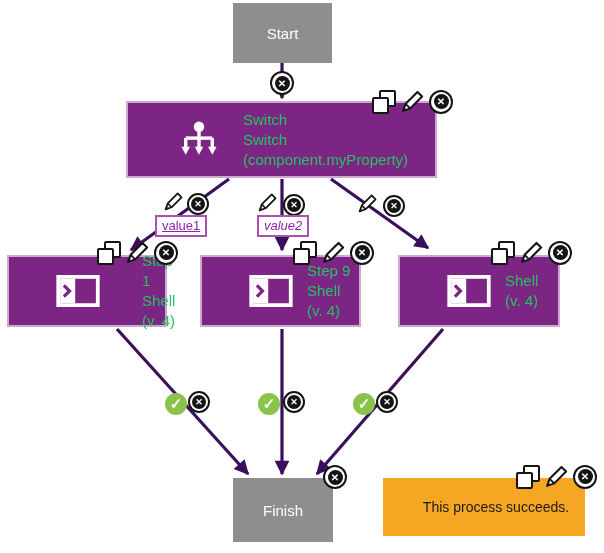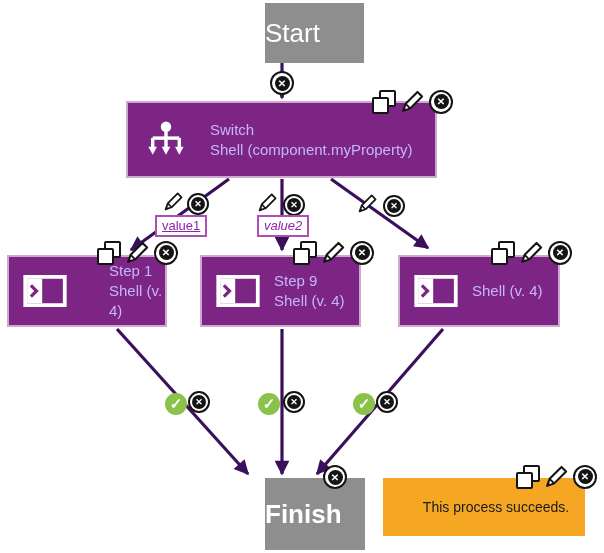--- a/index.html
+++ b/index.html
@@ -13,7 +13,7 @@
   .edges path.edge{stroke:var(--edge,#3a0f5c);stroke-width:3.2;fill:none;pointer-events:stroke;}
 
   .node{position:absolute;box-sizing:border-box;display:flex;align-items:center;}
-  .node.gray{background:var(--gray,#8e8e8e);color:#fff;justify-content:flex-start;font-size:26px;margin-left:32px;}
+  .node.gray{background:var(--gray,#8e8e8e);color:#fff;justify-content:center;font-size:15px;}
   .node.purple{background:var(--purple,#7d2584);border:2px solid var(--purpleBorder,#cfa8d2);color:#c4b5fd;}
   .node .nodetext{display:flex;flex-direction:column;font-size:15px;line-height:20px;}
   .node.note{background:var(--noteBg,#f5a623);color:var(--noteText,#1a1a1a);justify-content:center;font-size:14px;}

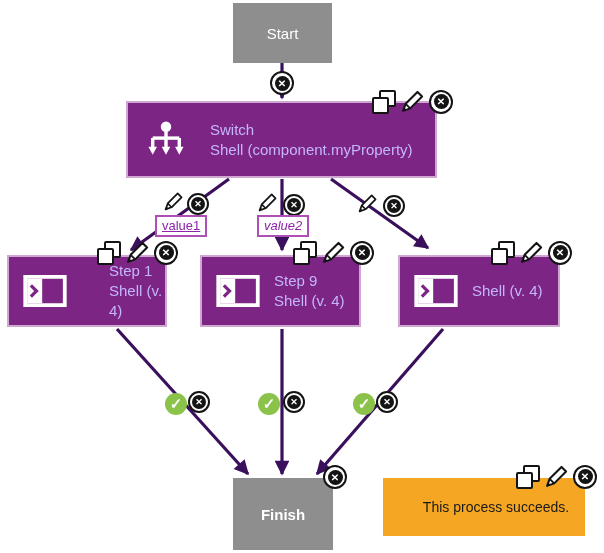--- a/index.html
+++ b/index.html
@@ -14,7 +14,7 @@
 
   .node{position:absolute;box-sizing:border-box;display:flex;align-items:center;}
   .node.gray{background:var(--gray,#8e8e8e);color:#fff;justify-content:center;font-size:15px;}
-  .node.purple{background:var(--purple,#7d2584);border:2px solid var(--purpleBorder,#cfa8d2);color:#c4b5fd;}
+  .node.purple{background:var(--purple,#7d2584);border:2px solid var(--purpleBorder,#cfa8d2);color:#22c55e;padding-left:33px;}
   .node .nodetext{display:flex;flex-direction:column;font-size:15px;line-height:20px;}
   .node.note{background:var(--noteBg,#f5a623);color:var(--noteText,#1a1a1a);justify-content:center;font-size:14px;}
 

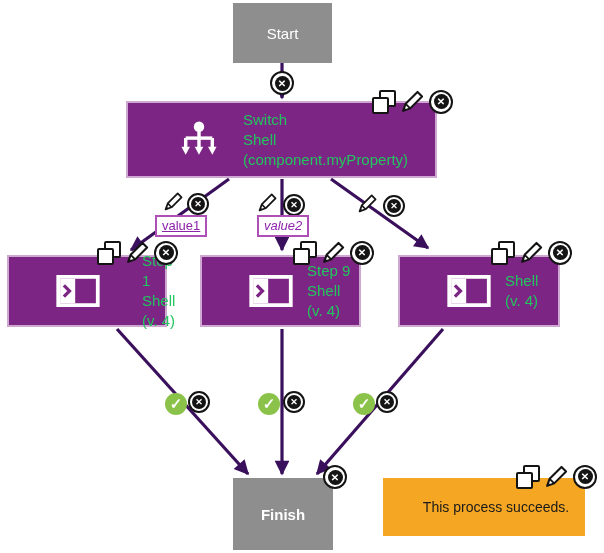--- a/index.html
+++ b/index.html
@@ -105,7 +105,7 @@
     </span>
     <span class="nodetext switch-text">
       <span>Switch</span>
-      <span>Shell (component.myProperty)</span>
+      <span>Switch (component.myProperty)</span>
     </span>
   </div>
 

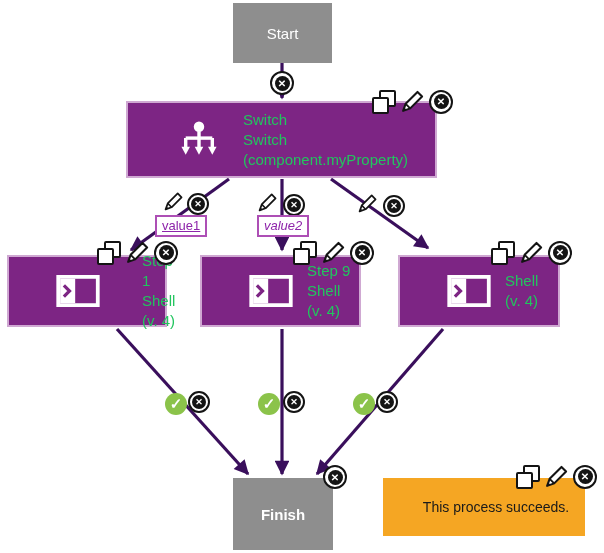--- a/index.html
+++ b/index.html
@@ -265,7 +265,7 @@
     <span class="dot">✕</span>
   </span>
 
-  <div class="node gray" style="left:233px;top:478px;width:100px;height:72px;font-weight:bold;">
+  <div class="node gray" style="left:233px;top:478px;width:100px;height:64px;">
     <span>Finish</span>
   </div>
   <span class="ic-x abs" style="left:323px;top:465px;">

